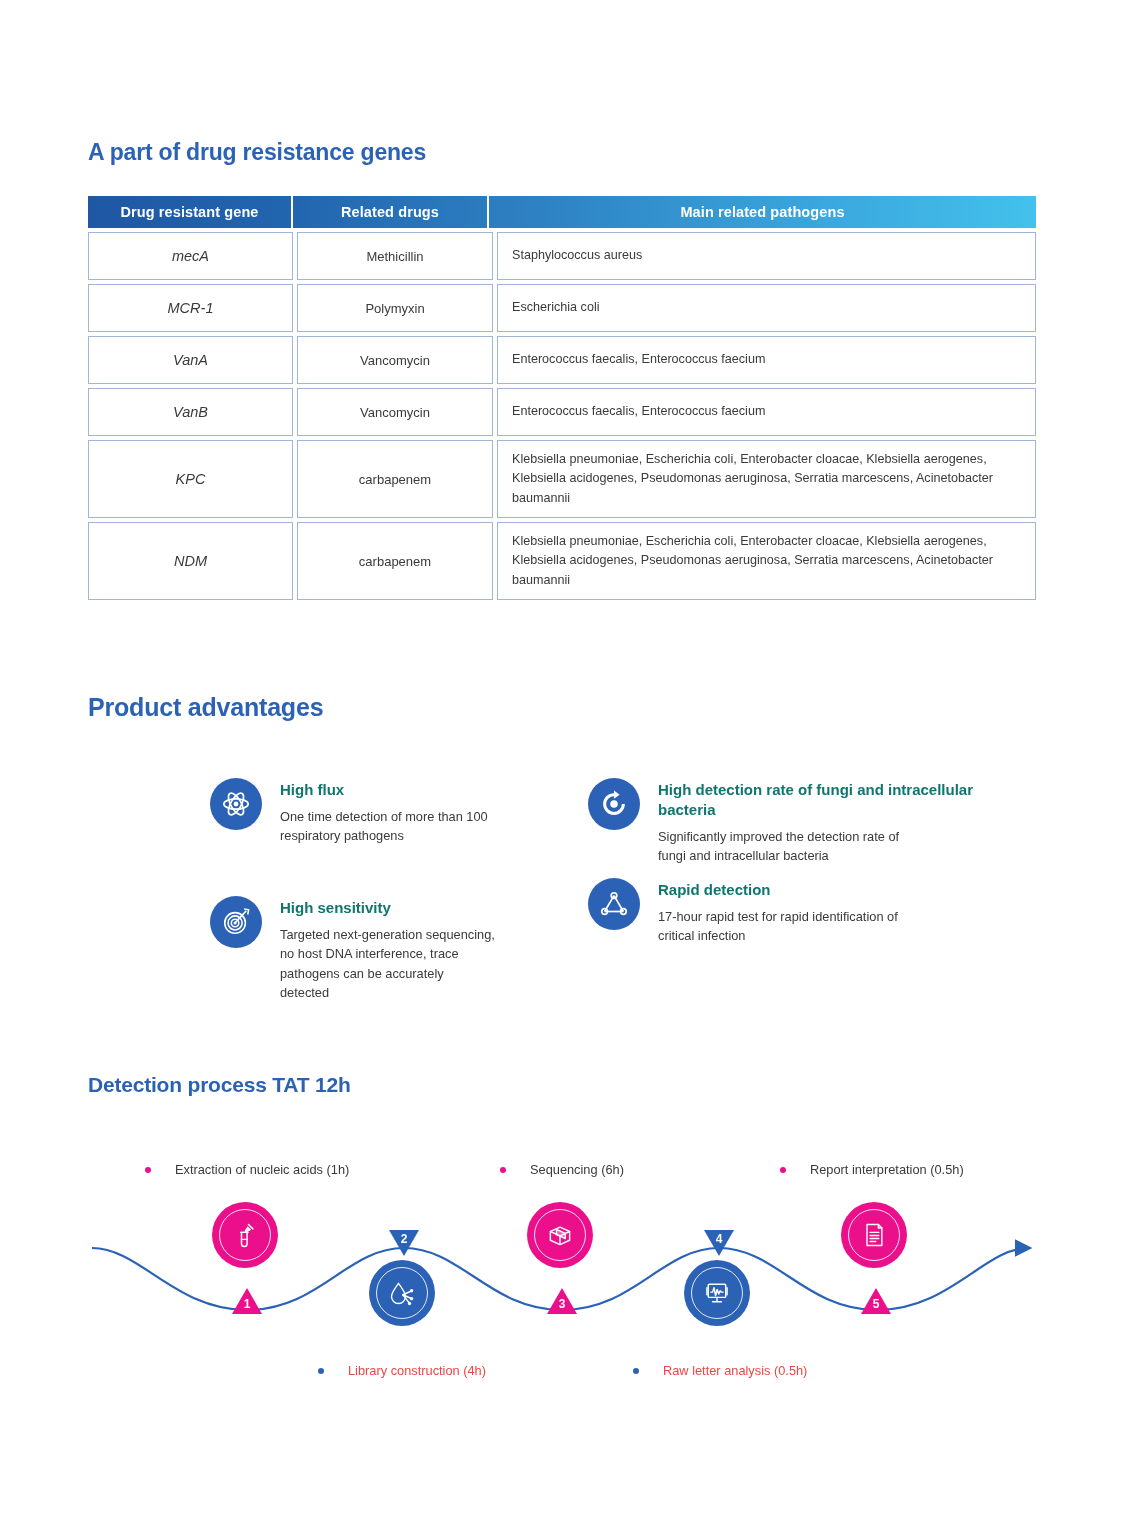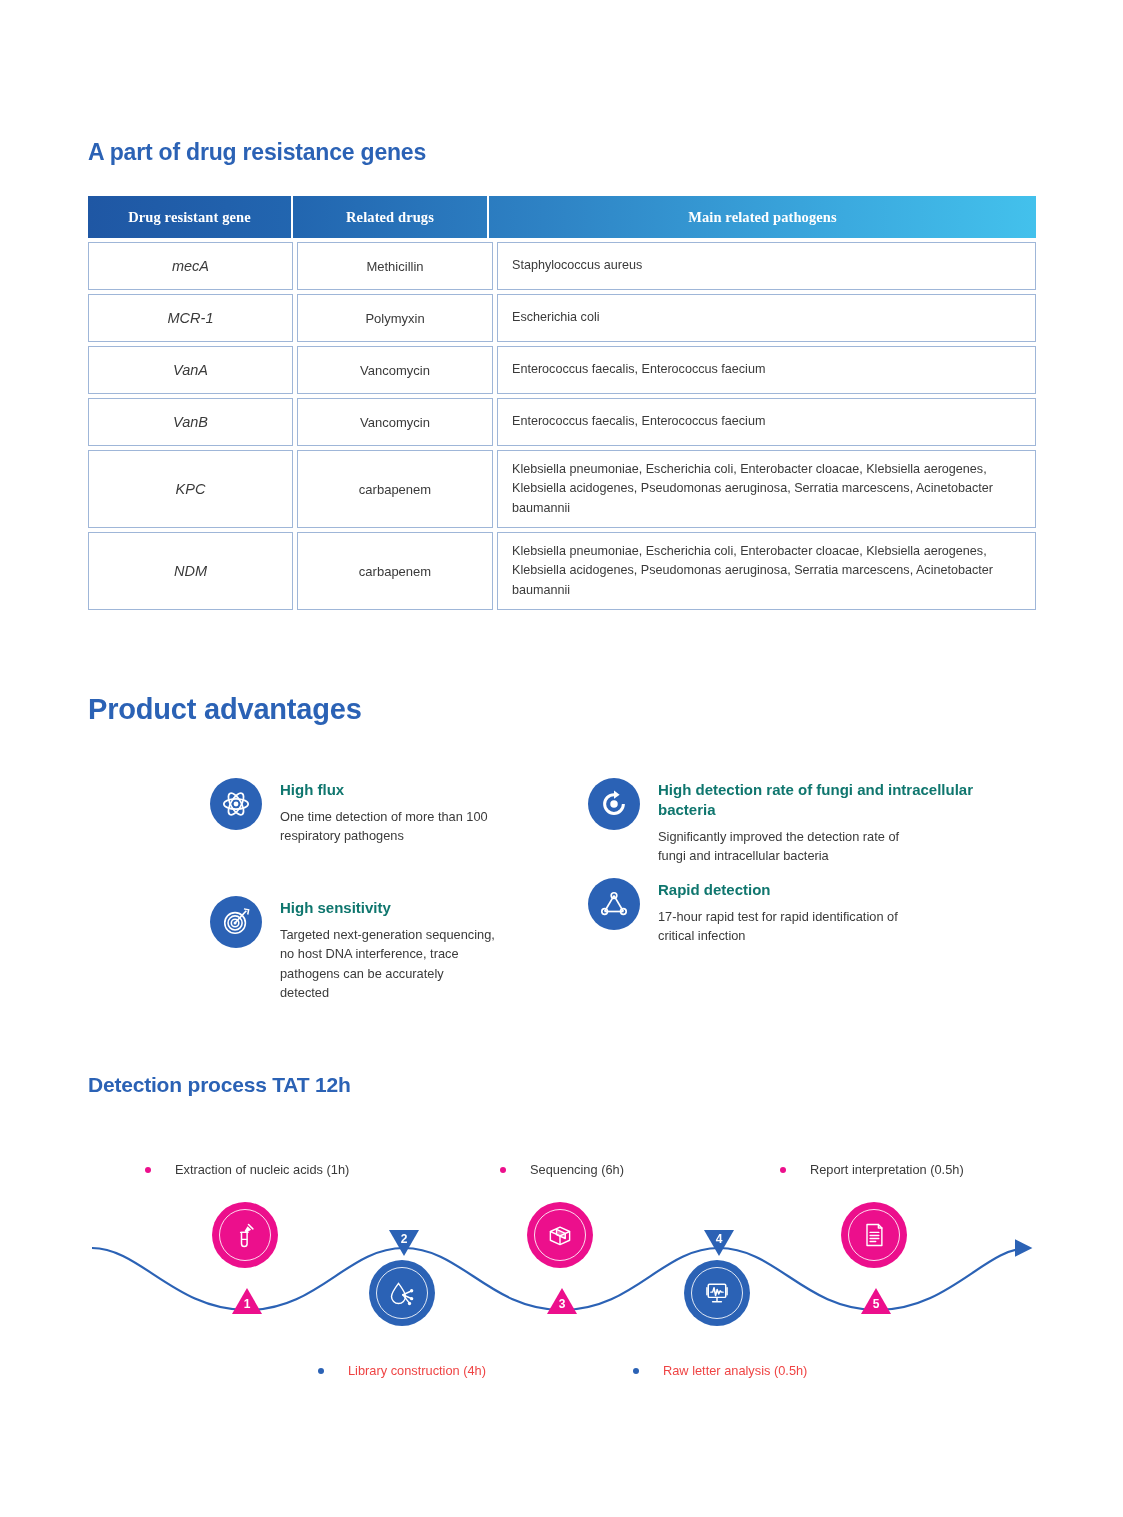--- a/index.html
+++ b/index.html
@@ -39,9 +39,8 @@
   }
   .t-head {
     display: flex;
-    height: 42px;
+    height: 32px;
     background: linear-gradient(90deg,#1F57A4 0%, #2266B0 22%, #2E82C4 48%, #3BAADF 80%, #43C1EC 100%);
-    font-family: Liberation Serif, serif;
   }
   .t-head .th {
     display: flex; align-items: center; justify-content: center;

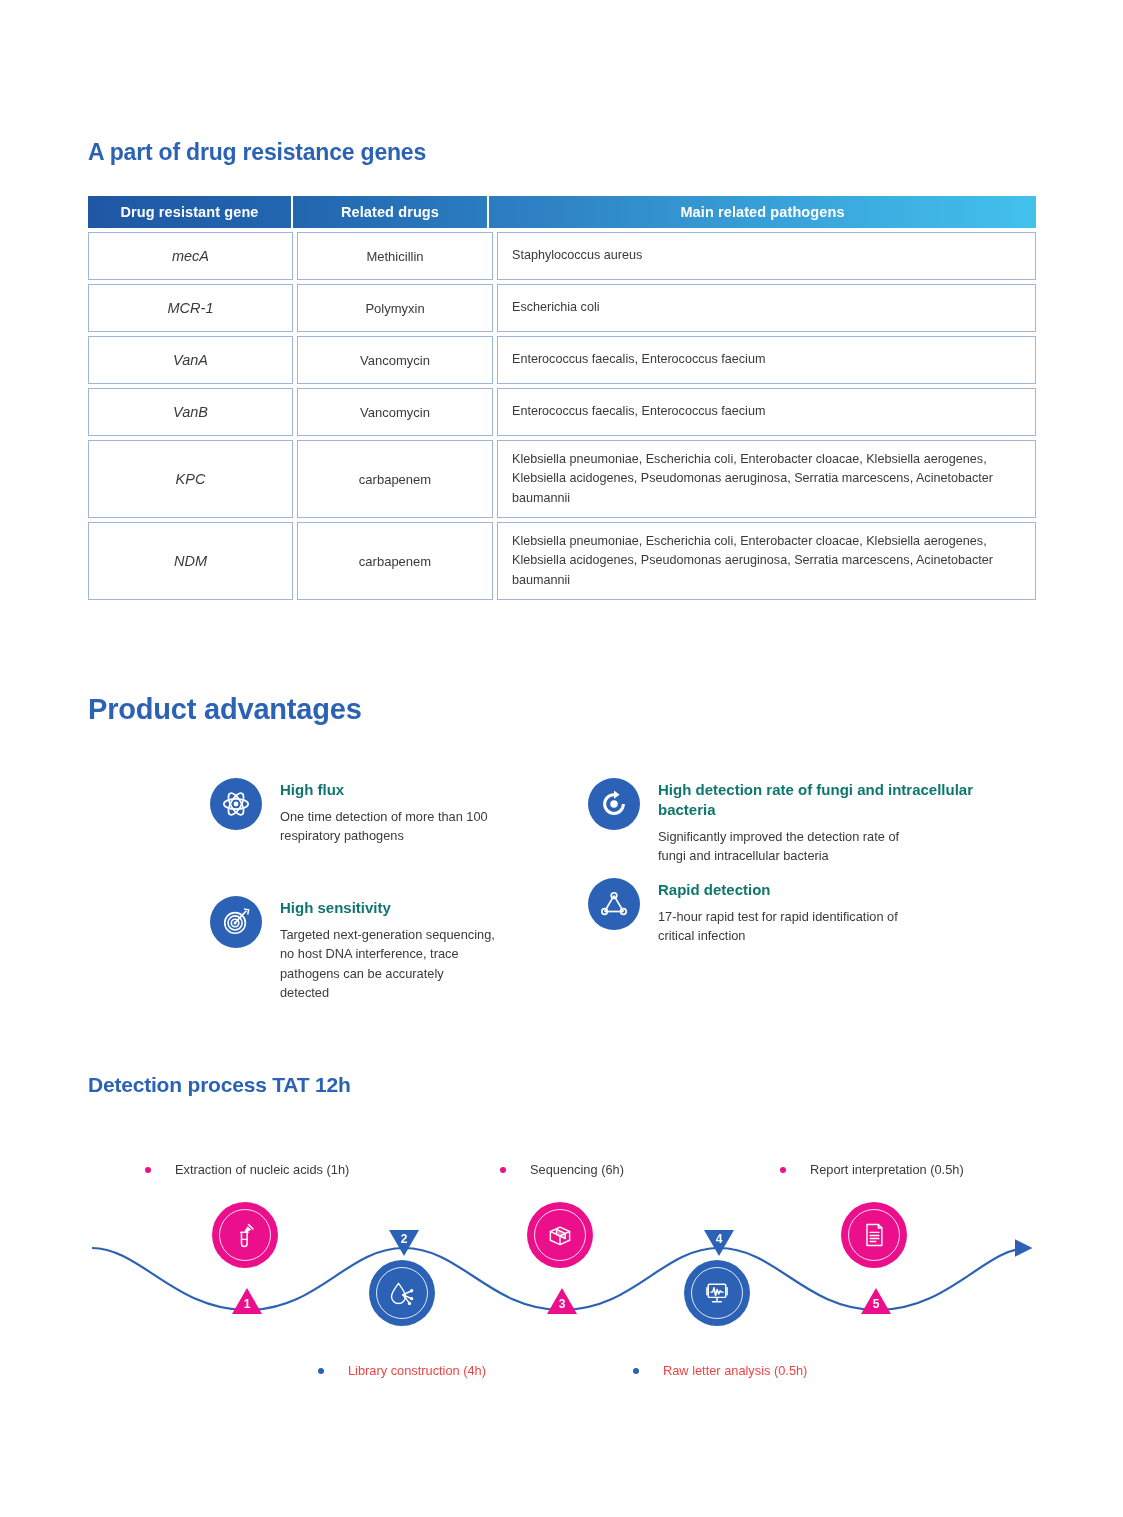--- a/index.html
+++ b/index.html
@@ -25,7 +25,7 @@
   }
   #title-advantages {
     position: absolute; left: 88px; top: 693px;
-    font-size: 29px;
+    font-size: 25px;
   }
   #title-process {
     position: absolute; left: 88px; top: 1073px;

